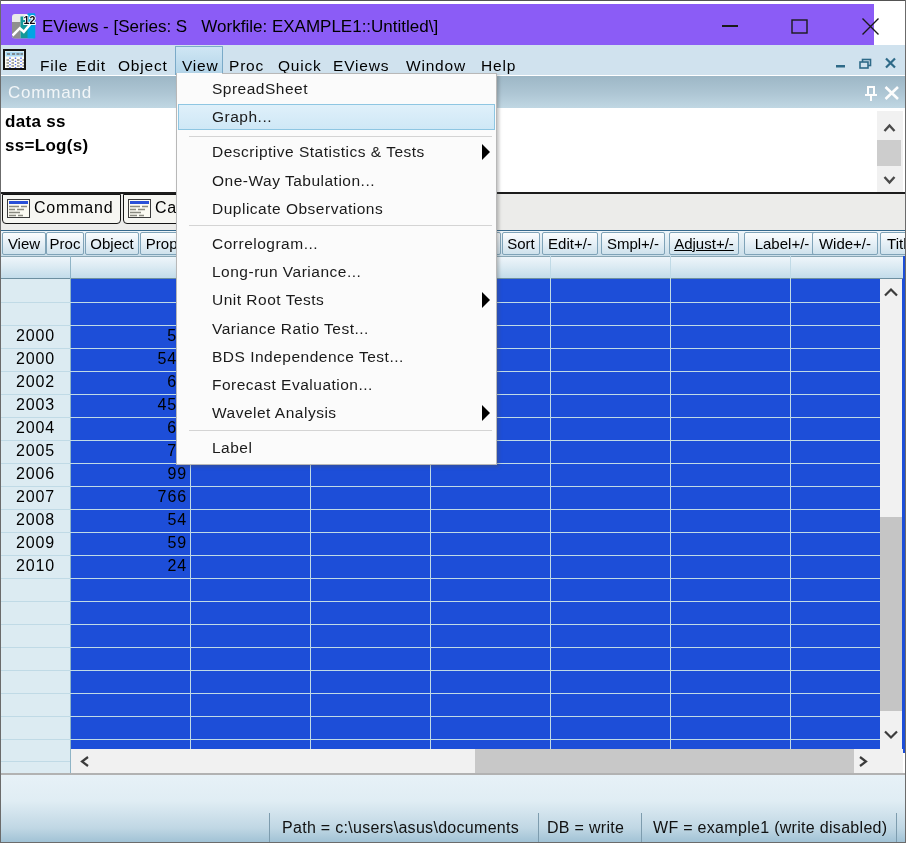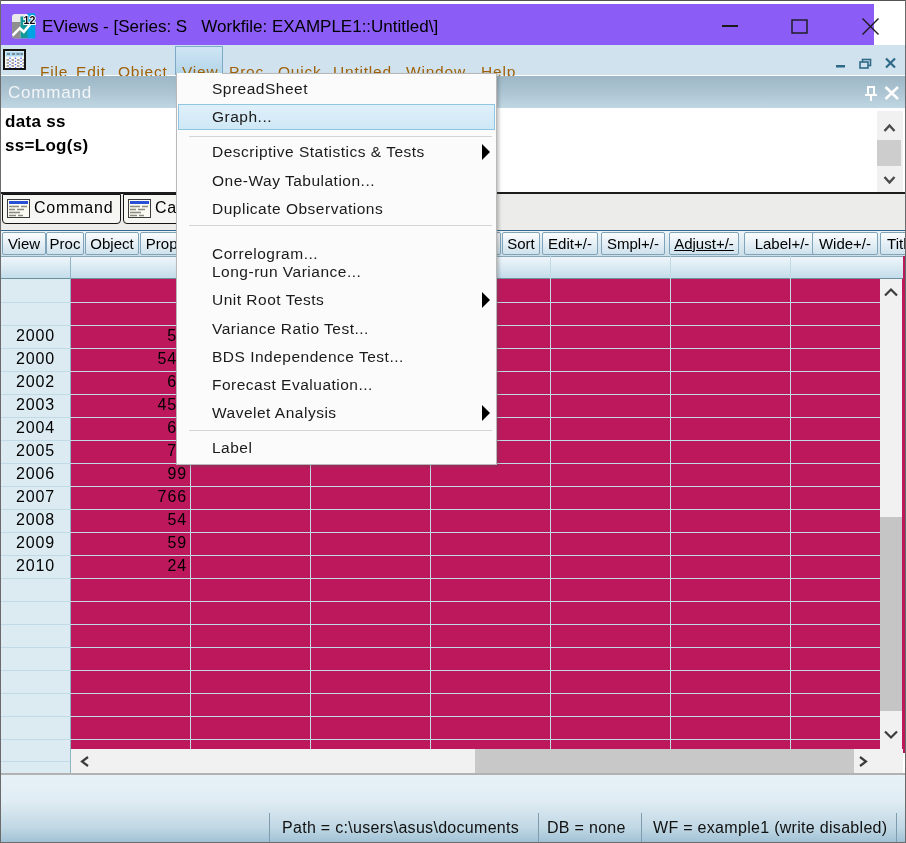--- a/index.html
+++ b/index.html
@@ -14,7 +14,7 @@
 
   
   #menubar { left:0; top:45px; width:906px; height:30px; background:#d0e2ee; }
-  .mitem { position:absolute; top:17px; font-size:15.5px; line-height:19px; color:#a16207; letter-spacing:0.8px; }
+  .mitem { position:absolute; top:11px; font-size:15.5px; line-height:19px; color:#000000; letter-spacing:0.8px; }
   #viewhl { left:175px; top:1px; width:48px; height:29px; background:linear-gradient(180deg,#cfe6f4 0%,#b2d4e8 100%); border:1px solid #7aaac8; border-bottom:none; }
 
   

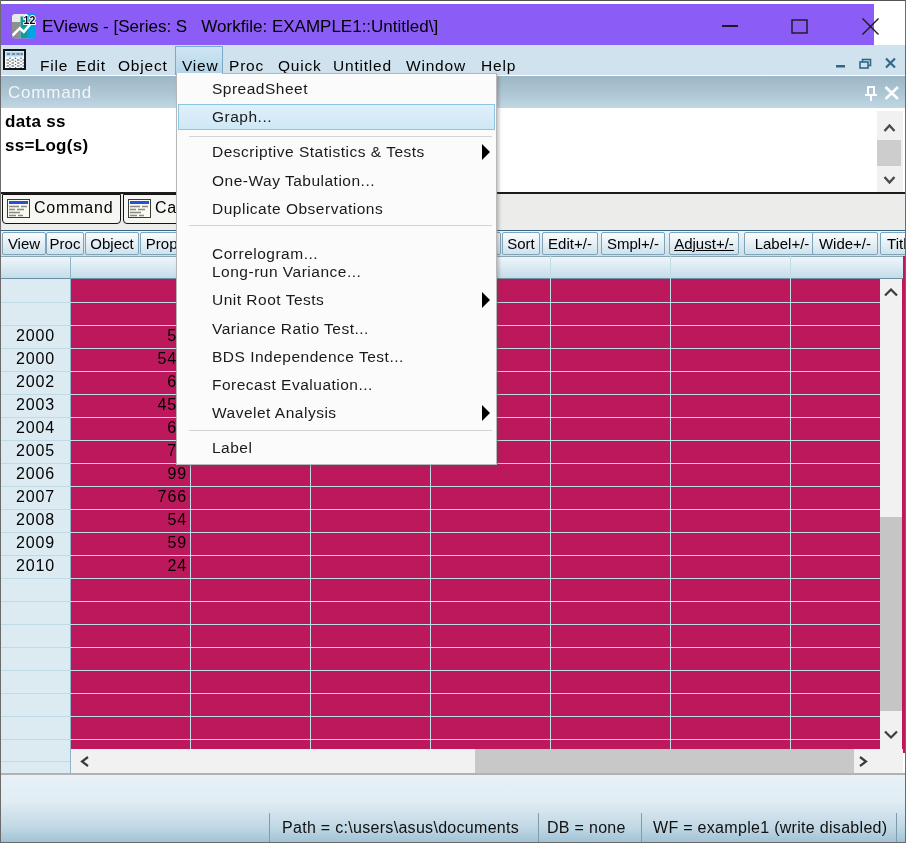--- a/index.html
+++ b/index.html
@@ -127,7 +127,7 @@
     <div class="mitem" style="left:182px">View</div>
     <div class="mitem" style="left:229px">Proc</div>
     <div class="mitem" style="left:278px">Quick</div>
-    <div class="mitem" style="left:333px">Untitled</div>
+    <div class="mitem" style="left:333px">EViews</div>
     <div class="mitem" style="left:406px">Window</div>
     <div class="mitem" style="left:481px">Help</div>
     <svg class="abs" style="left:834px;top:12px" width="64" height="12" viewBox="0 0 64 12">

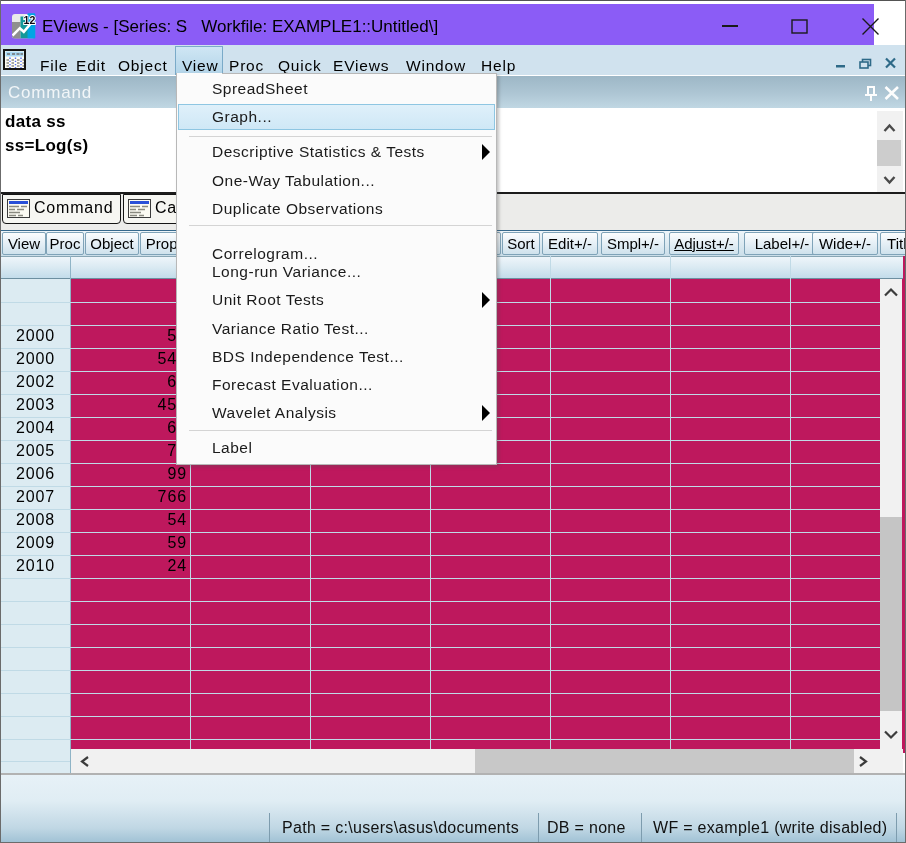--- a/index.html
+++ b/index.html
@@ -292,7 +292,7 @@
     <div class="pitem" style="top:98px">One-Way Tabulation...</div>
     <div class="pitem" style="top:126px">Duplicate Observations</div>
     <div class="psep" style="top:151px"></div>
-    <div class="pitem" style="top:171px">Correlogram...</div>
+    <div class="pitem" style="top:161px">Correlogram...</div>
     <div class="pitem" style="top:189px">Long-run Variance...</div>
     <div class="pitem" style="top:217px">Unit Root Tests</div>
     <div class="parrow" style="top:218px"></div>

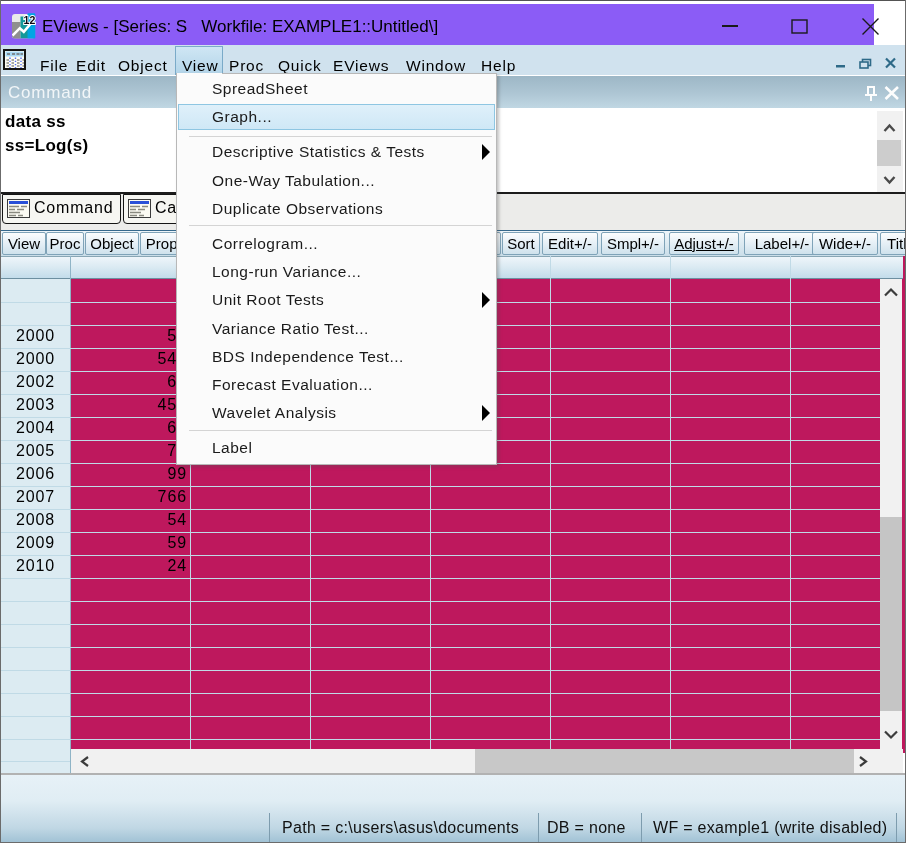--- a/index.html
+++ b/index.html
@@ -40,7 +40,7 @@
     background:linear-gradient(180deg,#fbfdfe 0%,#e3eef5 55%,#cfe2ec 100%); }
 
   
-  #grid { left:0; top:256px; width:905px; height:497px; background:#be185d; overflow:hidden; }
+  #grid { left:0; top:256px; width:905px; height:497px; background:#1d4ed8; overflow:hidden; }
   #ghead { position:absolute; left:0; top:0; width:903px; height:23px;
     background:linear-gradient(180deg,#eef5fa 0%,#dcebf3 45%,#c3dcea 100%);
     border-top:1px solid #88a6b4; border-bottom:1px solid #6d8fa0; }

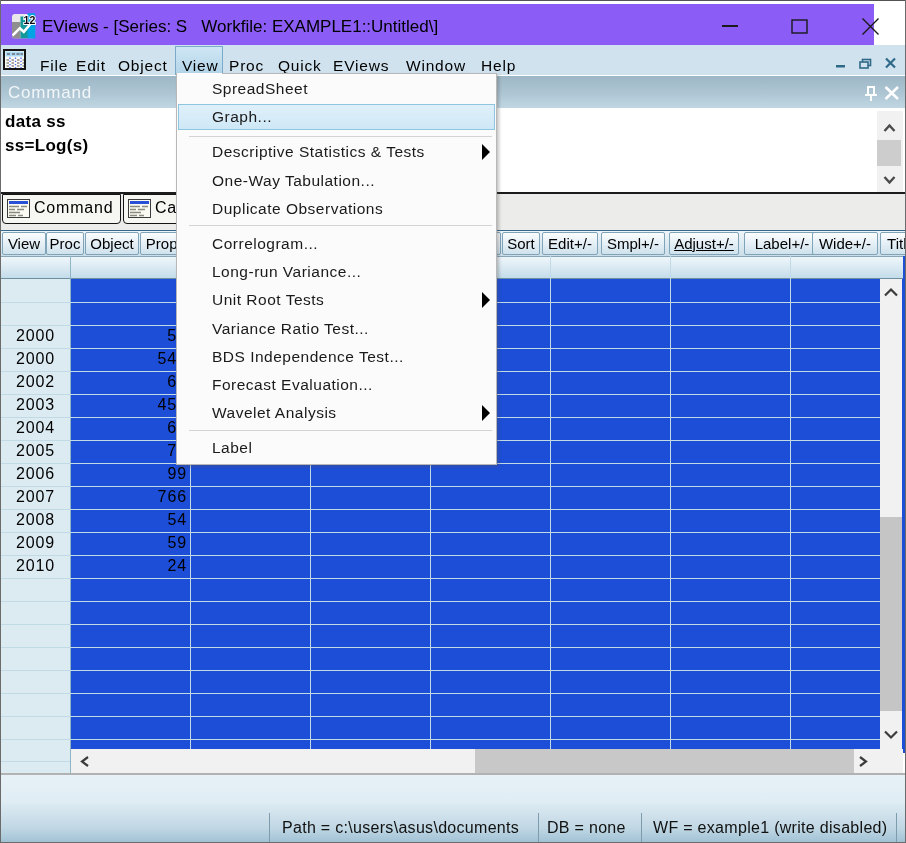--- a/index.html
+++ b/index.html
@@ -276,7 +276,7 @@
     <div class="sbsep" style="left:269px"></div>
     <div class="sbtext" style="left:282px">Path = c:\users\asus\documents</div>
     <div class="sbsep" style="left:538px"></div>
-    <div class="sbtext" style="left:547px">DB = none</div>
+    <div class="sbtext" style="left:547px">DB = write</div>
     <div class="sbsep" style="left:641px"></div>
     <div class="sbtext" style="left:653px">WF = example1 (write disabled)</div>
     <div class="sbsep" style="left:896px"></div>

